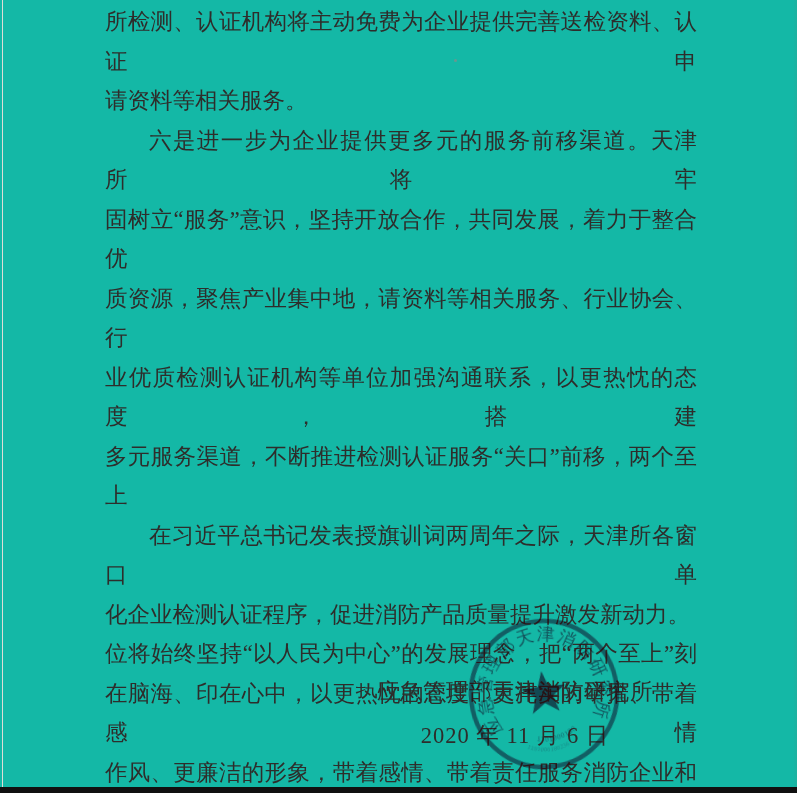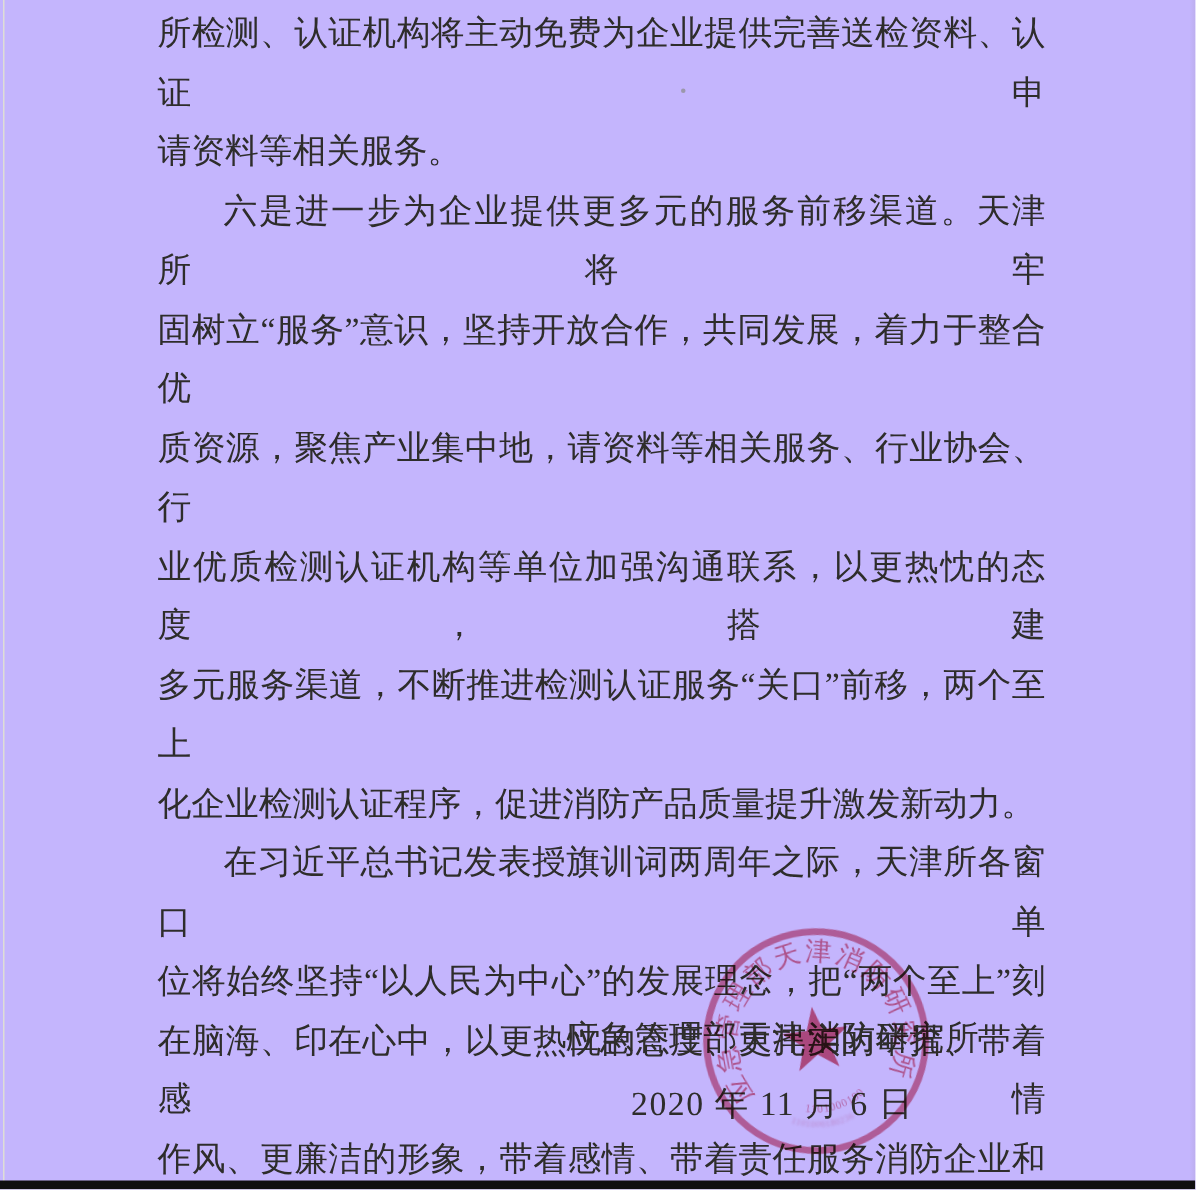--- a/index.html
+++ b/index.html
@@ -11,7 +11,7 @@
   .page {
     position: relative;
     width: 797px; height: 793px;
-    background: #c4b5fd;
+    background: #14b8a6;
     overflow: hidden;
   }
   

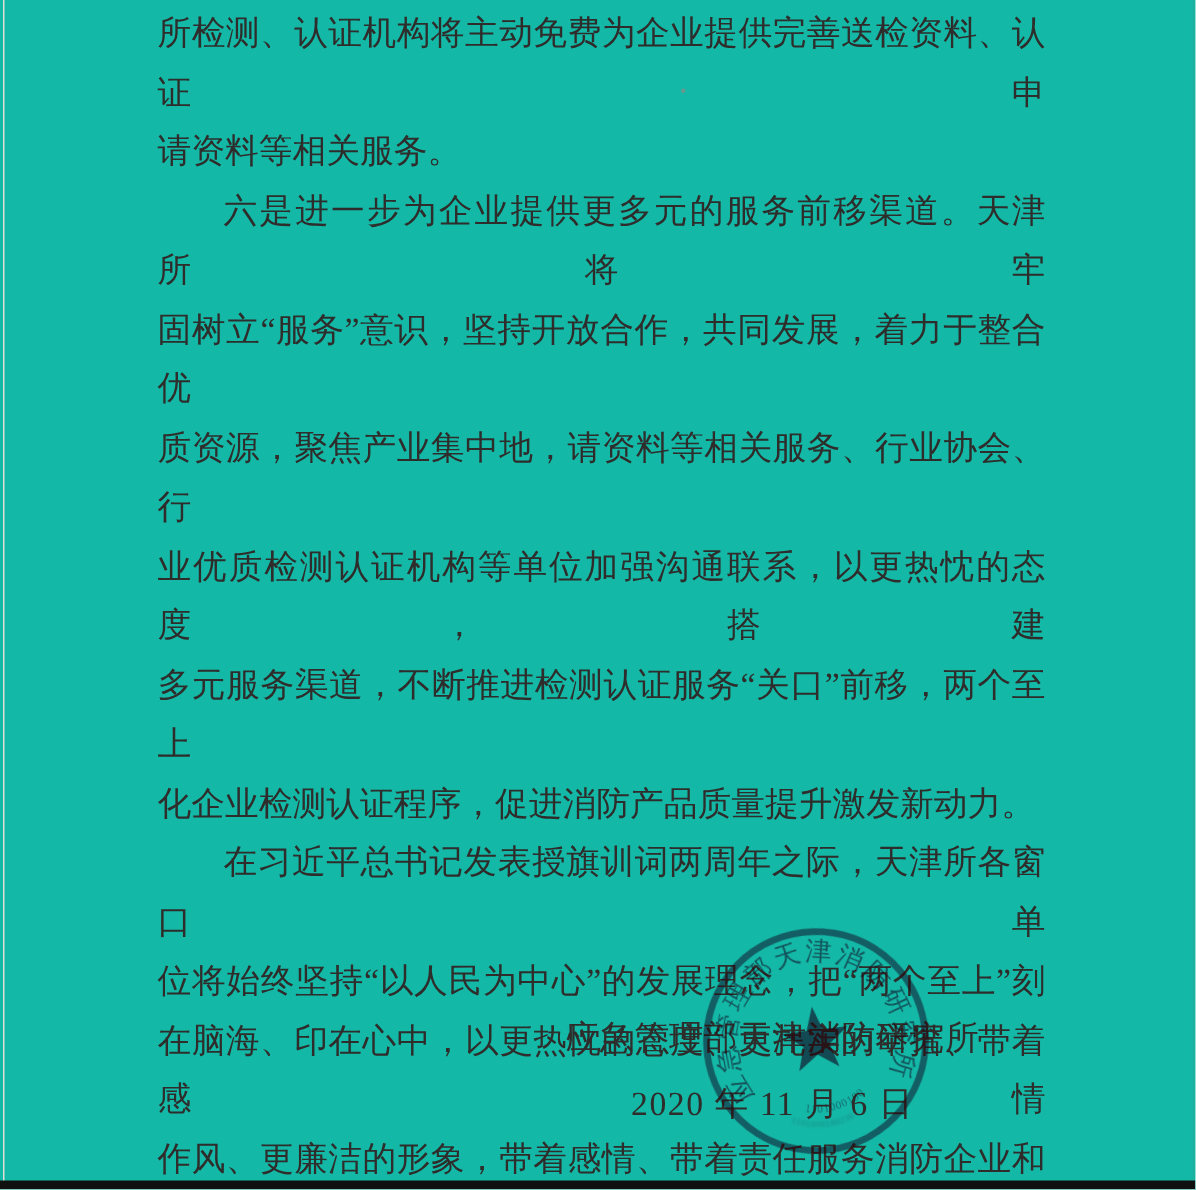--- a/index.html
+++ b/index.html
@@ -88,8 +88,8 @@
     <div class="line">质资源，聚焦产业集中地，请资料等相关服务、行业协会、行</div>
     <div class="line">业优质检测认证机构等单位加强沟通联系，以更热忱的态度，搭建</div>
     <div class="line">多元服务渠道，不断推进检测认证服务“关口”前移，两个至上</div>
+    <div class="line ind">在习近平总书记发表授旗训词两周年之际，天津所各窗口单</div>
     <div class="line end">化企业检测认证程序，促进消防产品质量提升激发新动力。</div>
-    <div class="line ind">在习近平总书记发表授旗训词两周年之际，天津所各窗口单</div>
     <div class="line">位将始终坚持“以人民为中心”的发展理念，把“两个至上”刻</div>
     <div class="line">在脑海、印在心中，以更热忱的态度、更扎实的举措、带着感情</div>
     <div class="line">作风、更廉洁的形象，带着感情、带着责任服务消防企业和广大</div>

